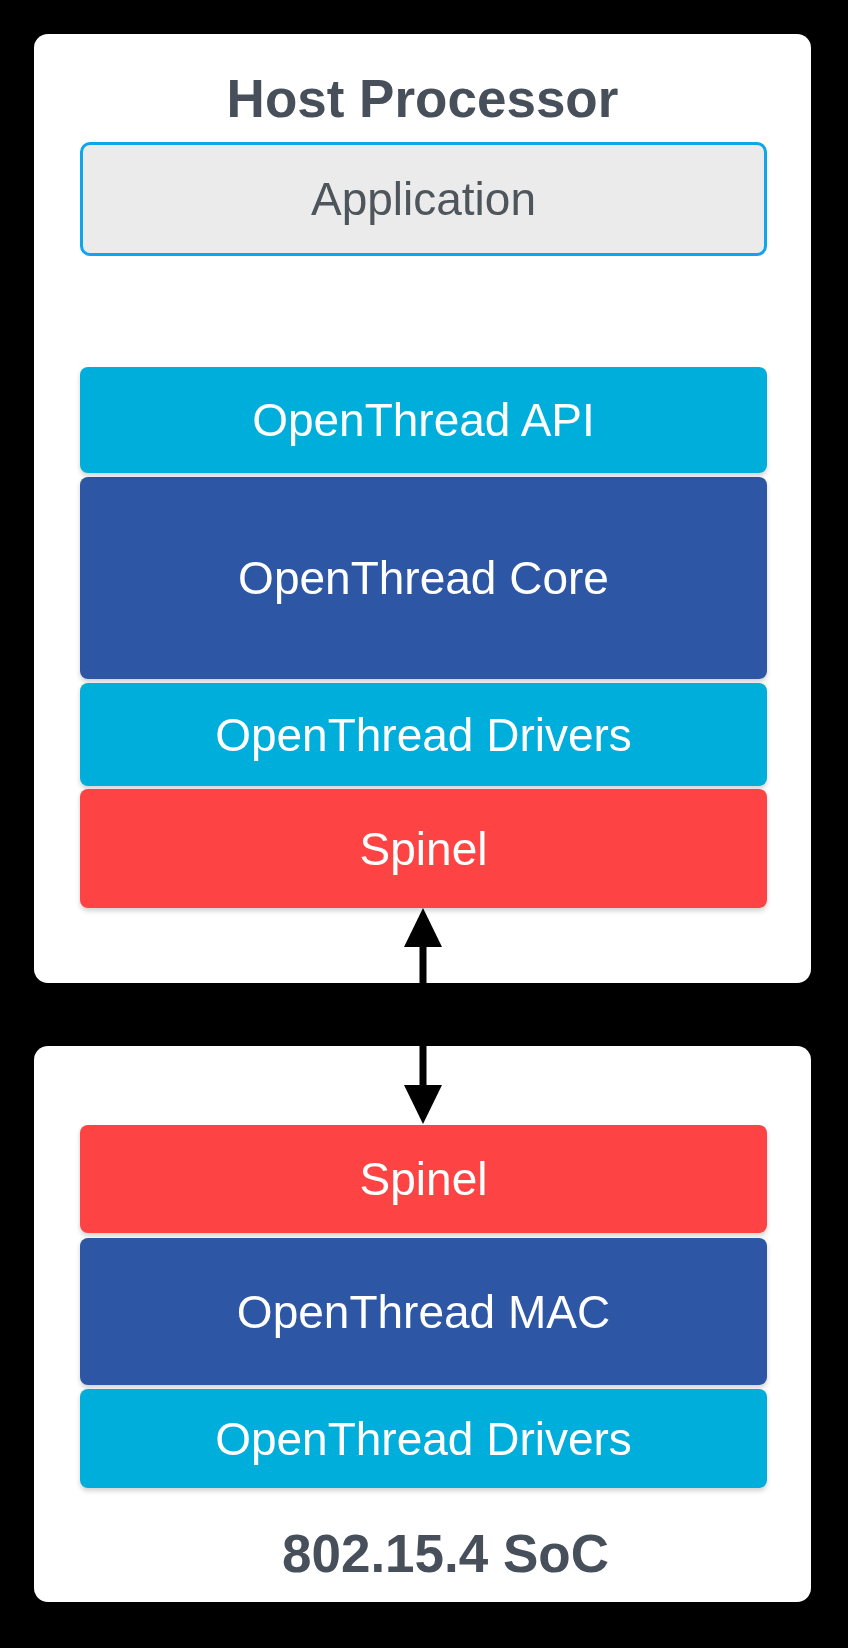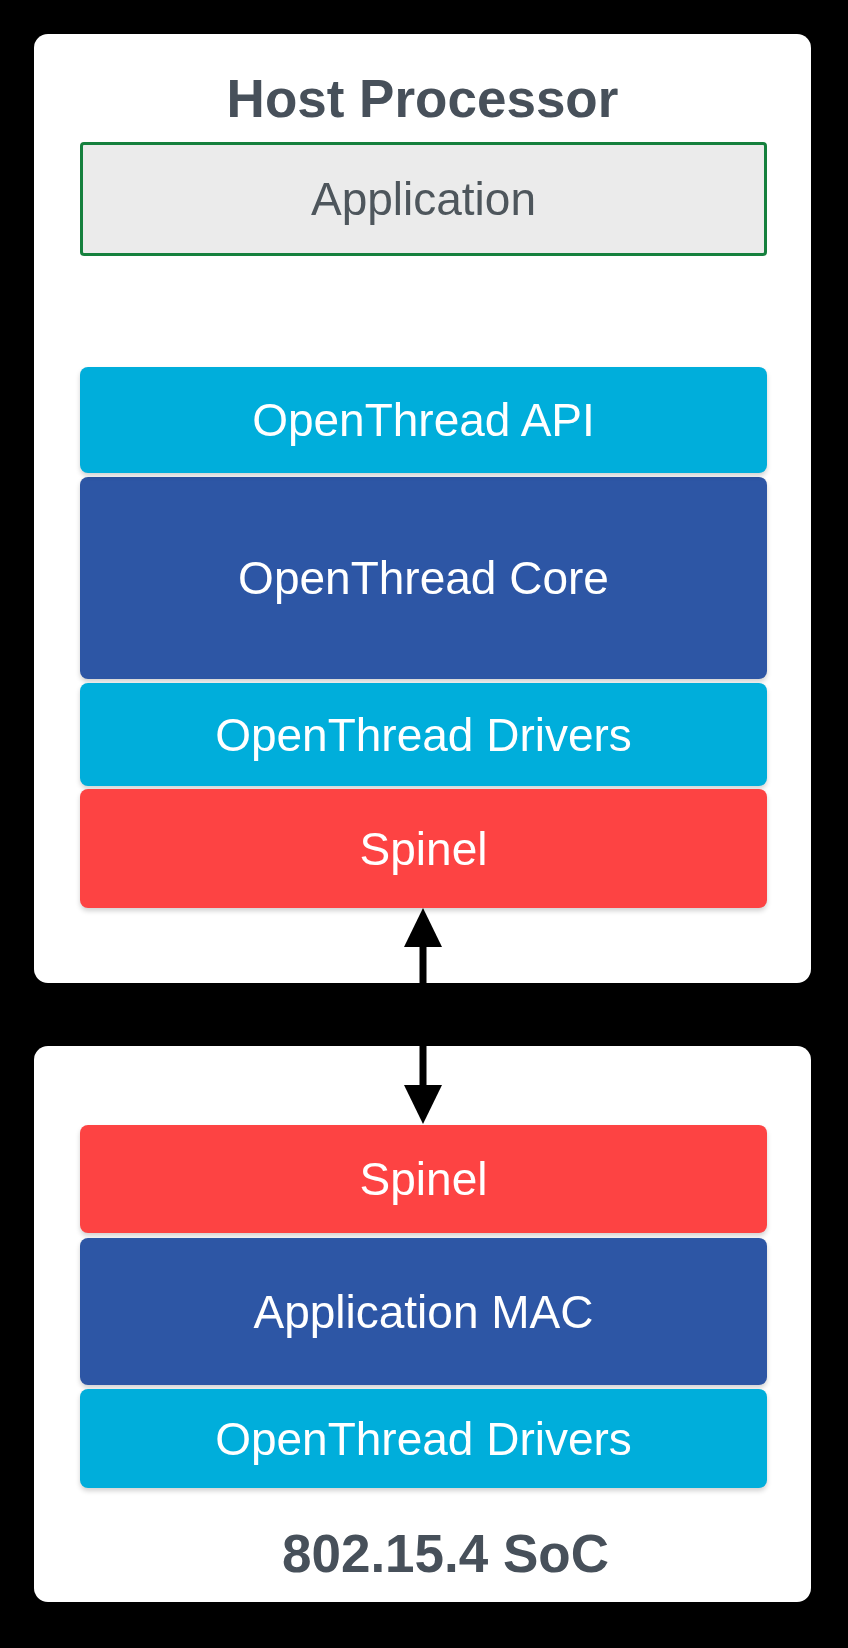--- a/index.html
+++ b/index.html
@@ -53,8 +53,8 @@
   }
   .layer.gray {
     background: #EBEBEB;
-    border: 3px solid #15803d;
-    border-radius: 4px;
+    border: 3px solid #0ea5e9;
+    border-radius: 10px;
     color: #4E565C;
   }
   .layer.cyan {

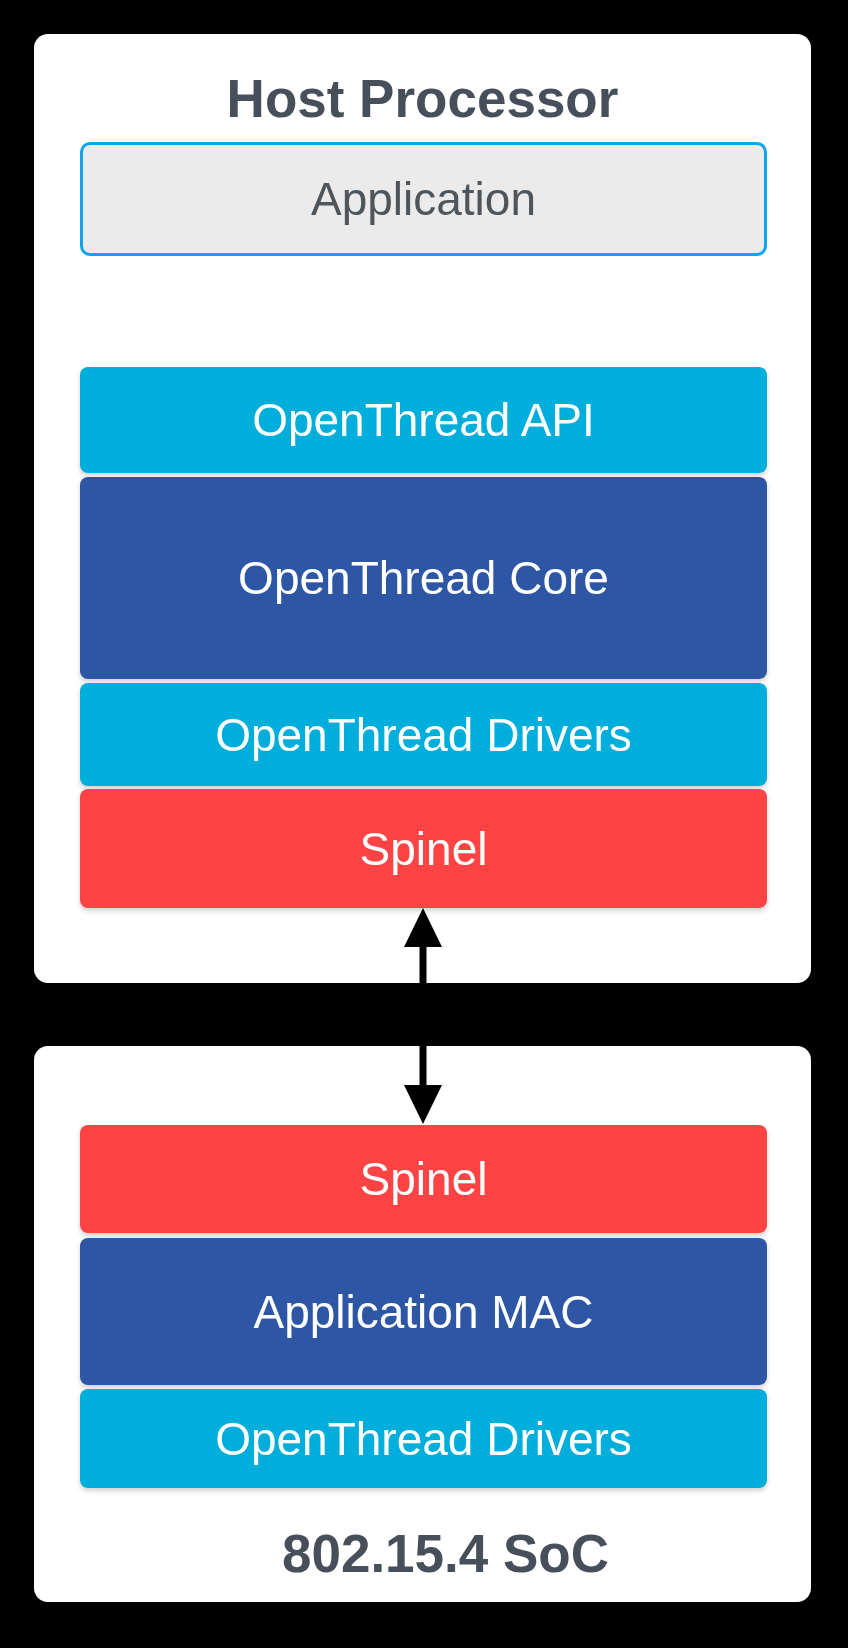--- a/index.html
+++ b/index.html
@@ -124,7 +124,7 @@
   <div class="card card-soc">
     <div class="layer red b-spinel2">Spinel</div>
 
-    <div class="layer blue b-mac">Application MAC</div>
+    <div class="layer blue b-mac">OpenThread MAC</div>
 
     <div class="layer cyan b-drivers2">OpenThread Drivers</div>
 

